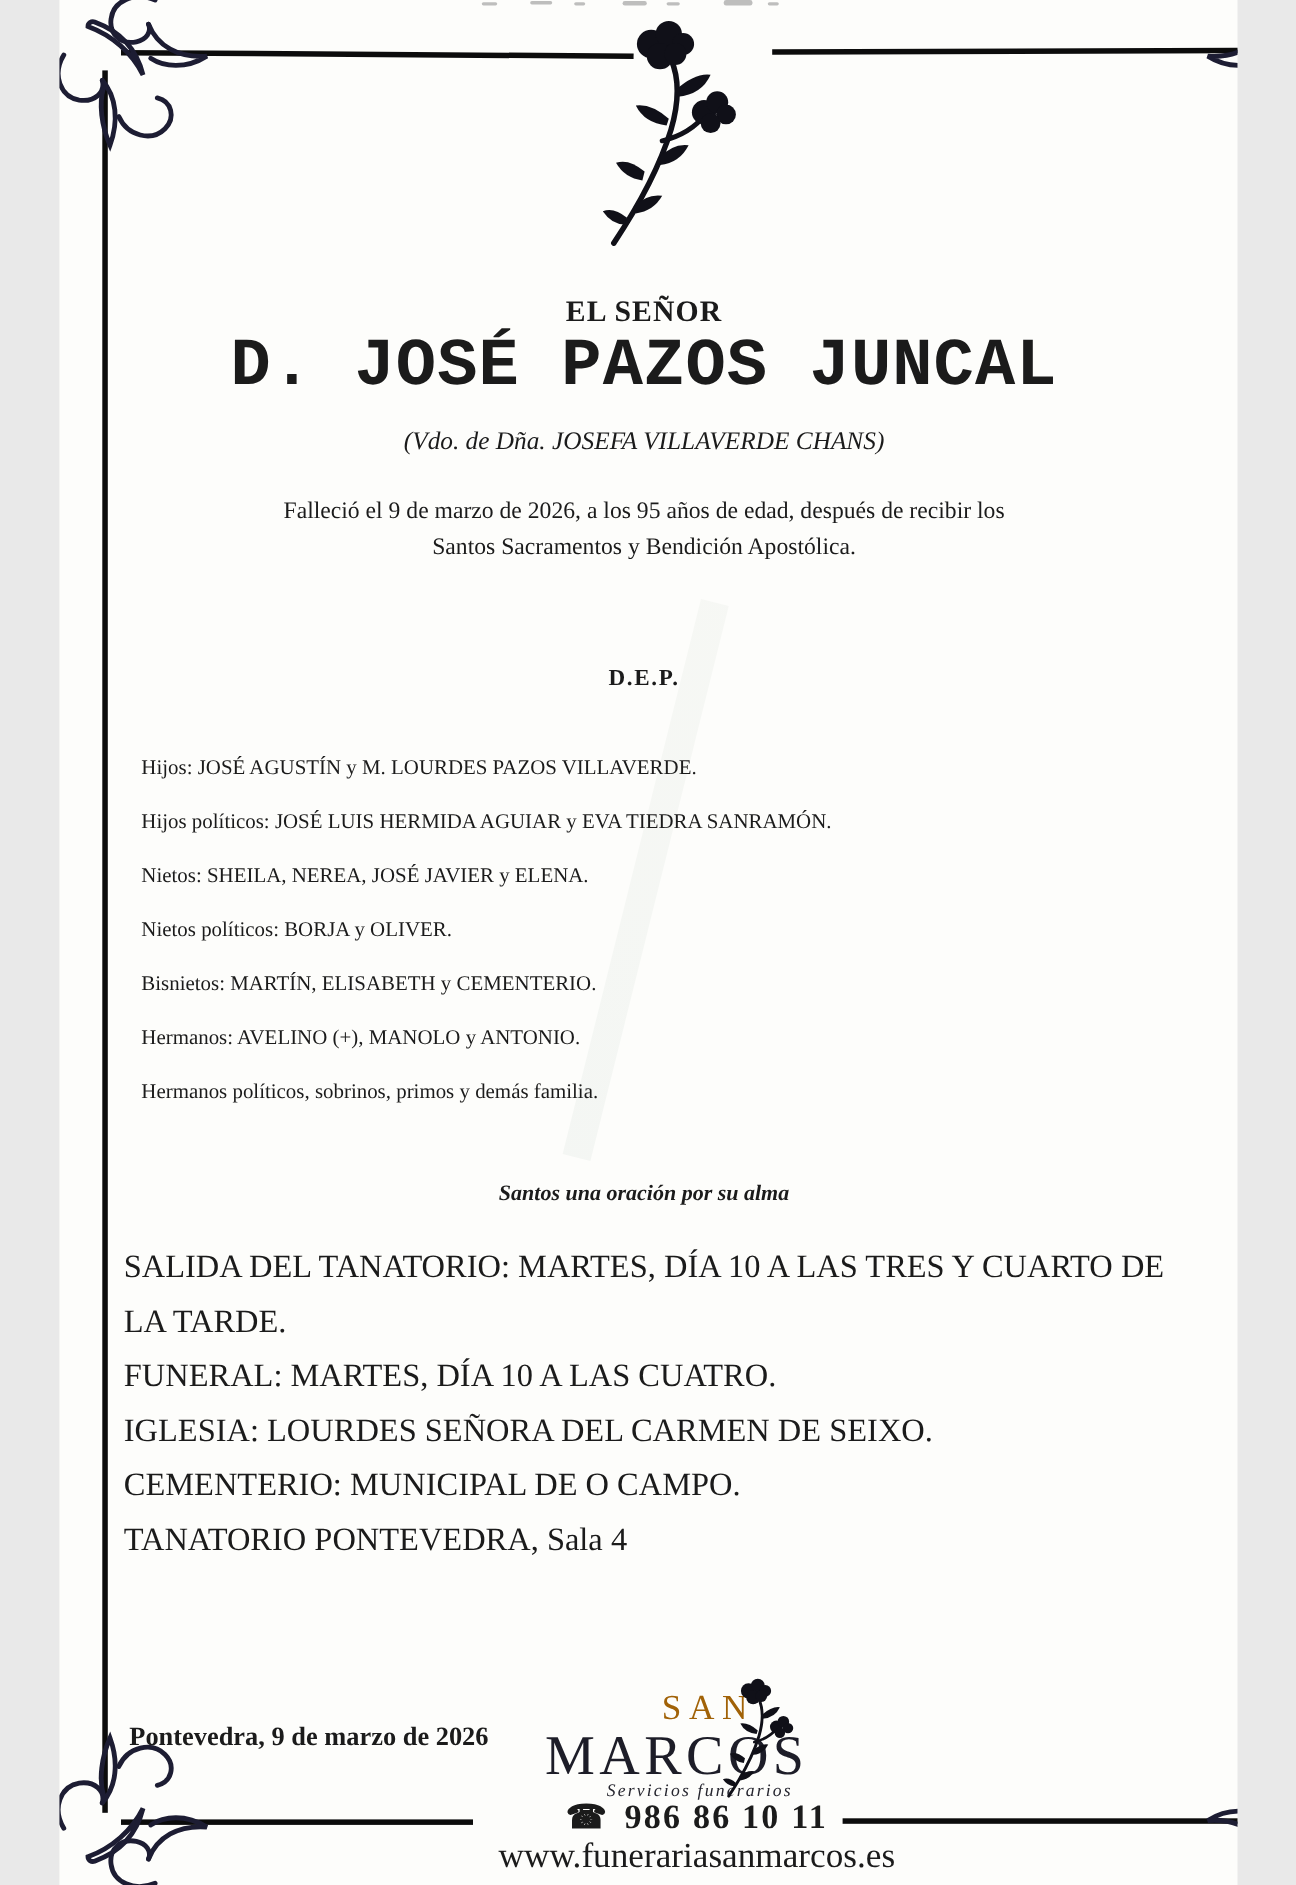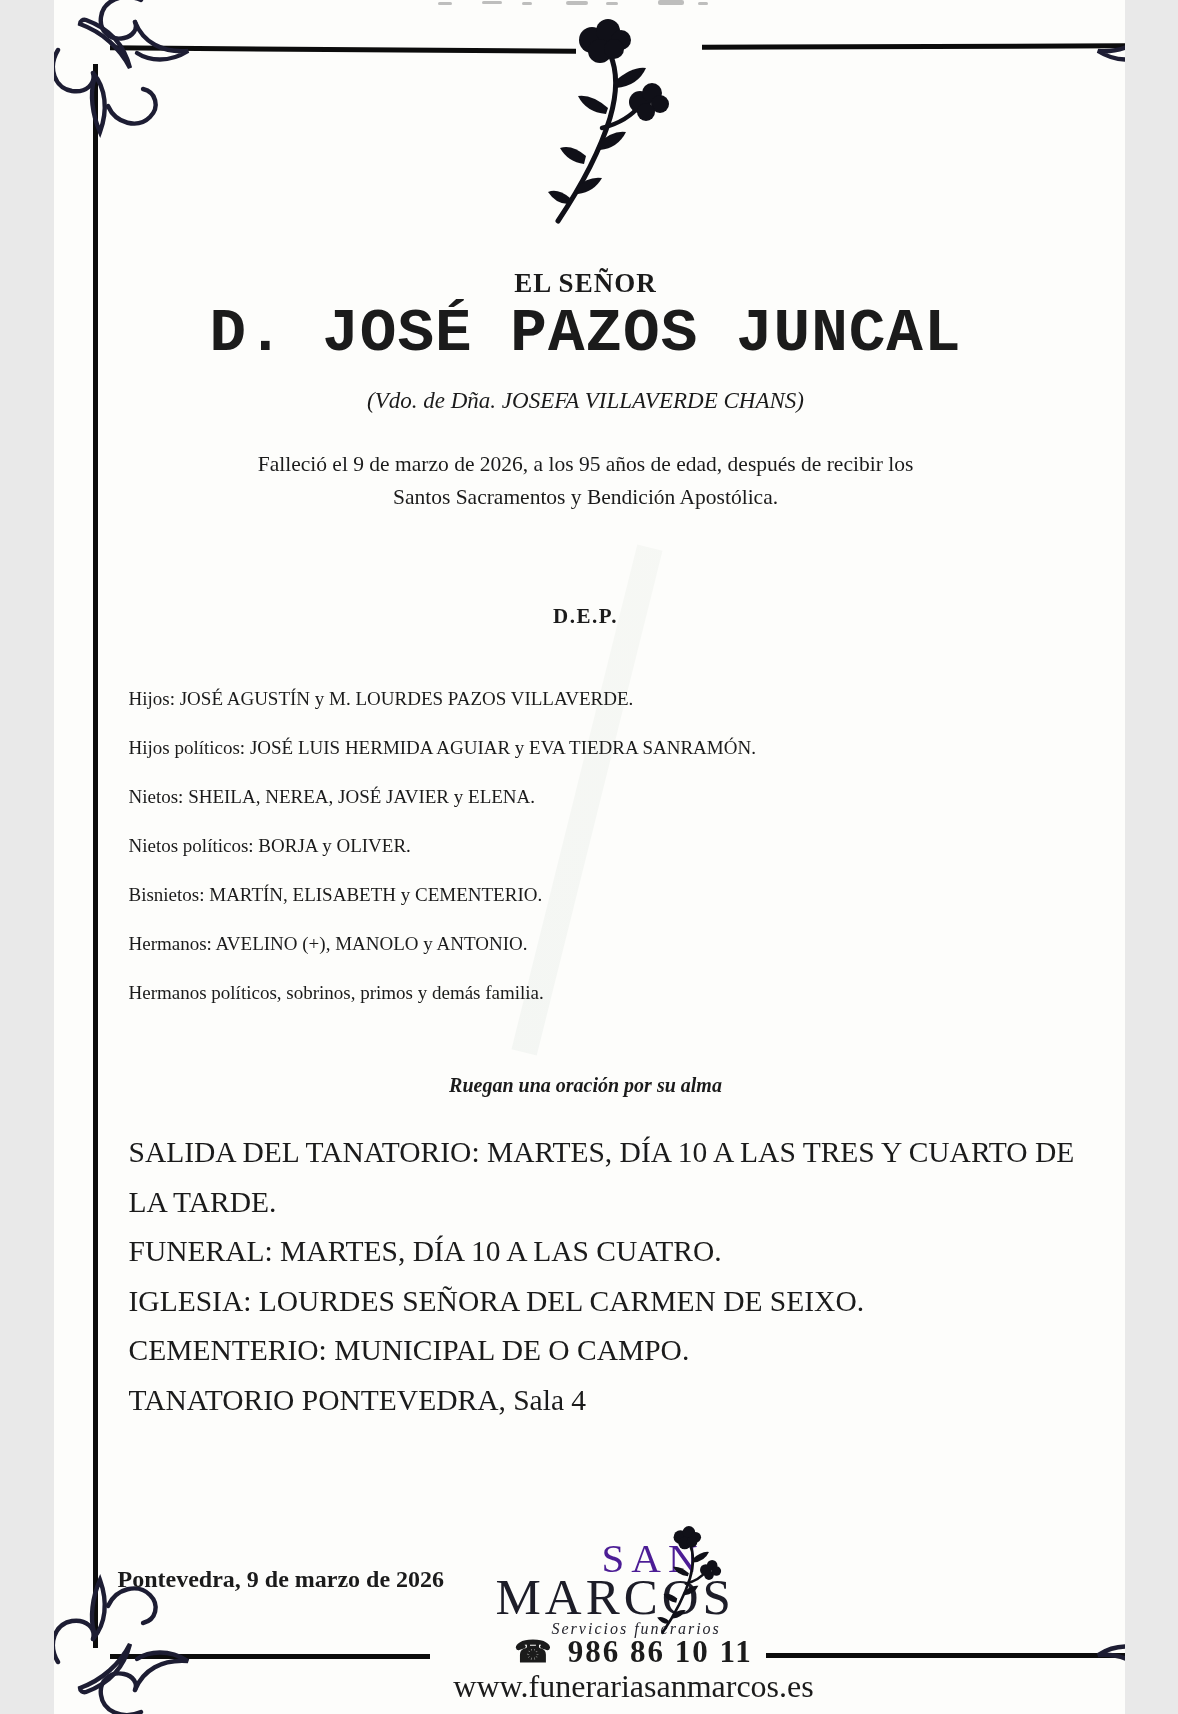--- a/index.html
+++ b/index.html
@@ -171,7 +171,7 @@
     <div>Hermanos políticos, sobrinos, primos y demás familia.</div>
   </div>
 
-  <div class="center-col prayer">Ruegan una oración por su alma</div>
+  <div class="center-col prayer">Santos una oración por su alma</div>
 
   <div class="schedule-list">
     <div>SALIDA DEL TANATORIO: MARTES, DÍA 10 A LAS TRES Y CUARTO DE LA TARDE.</div>

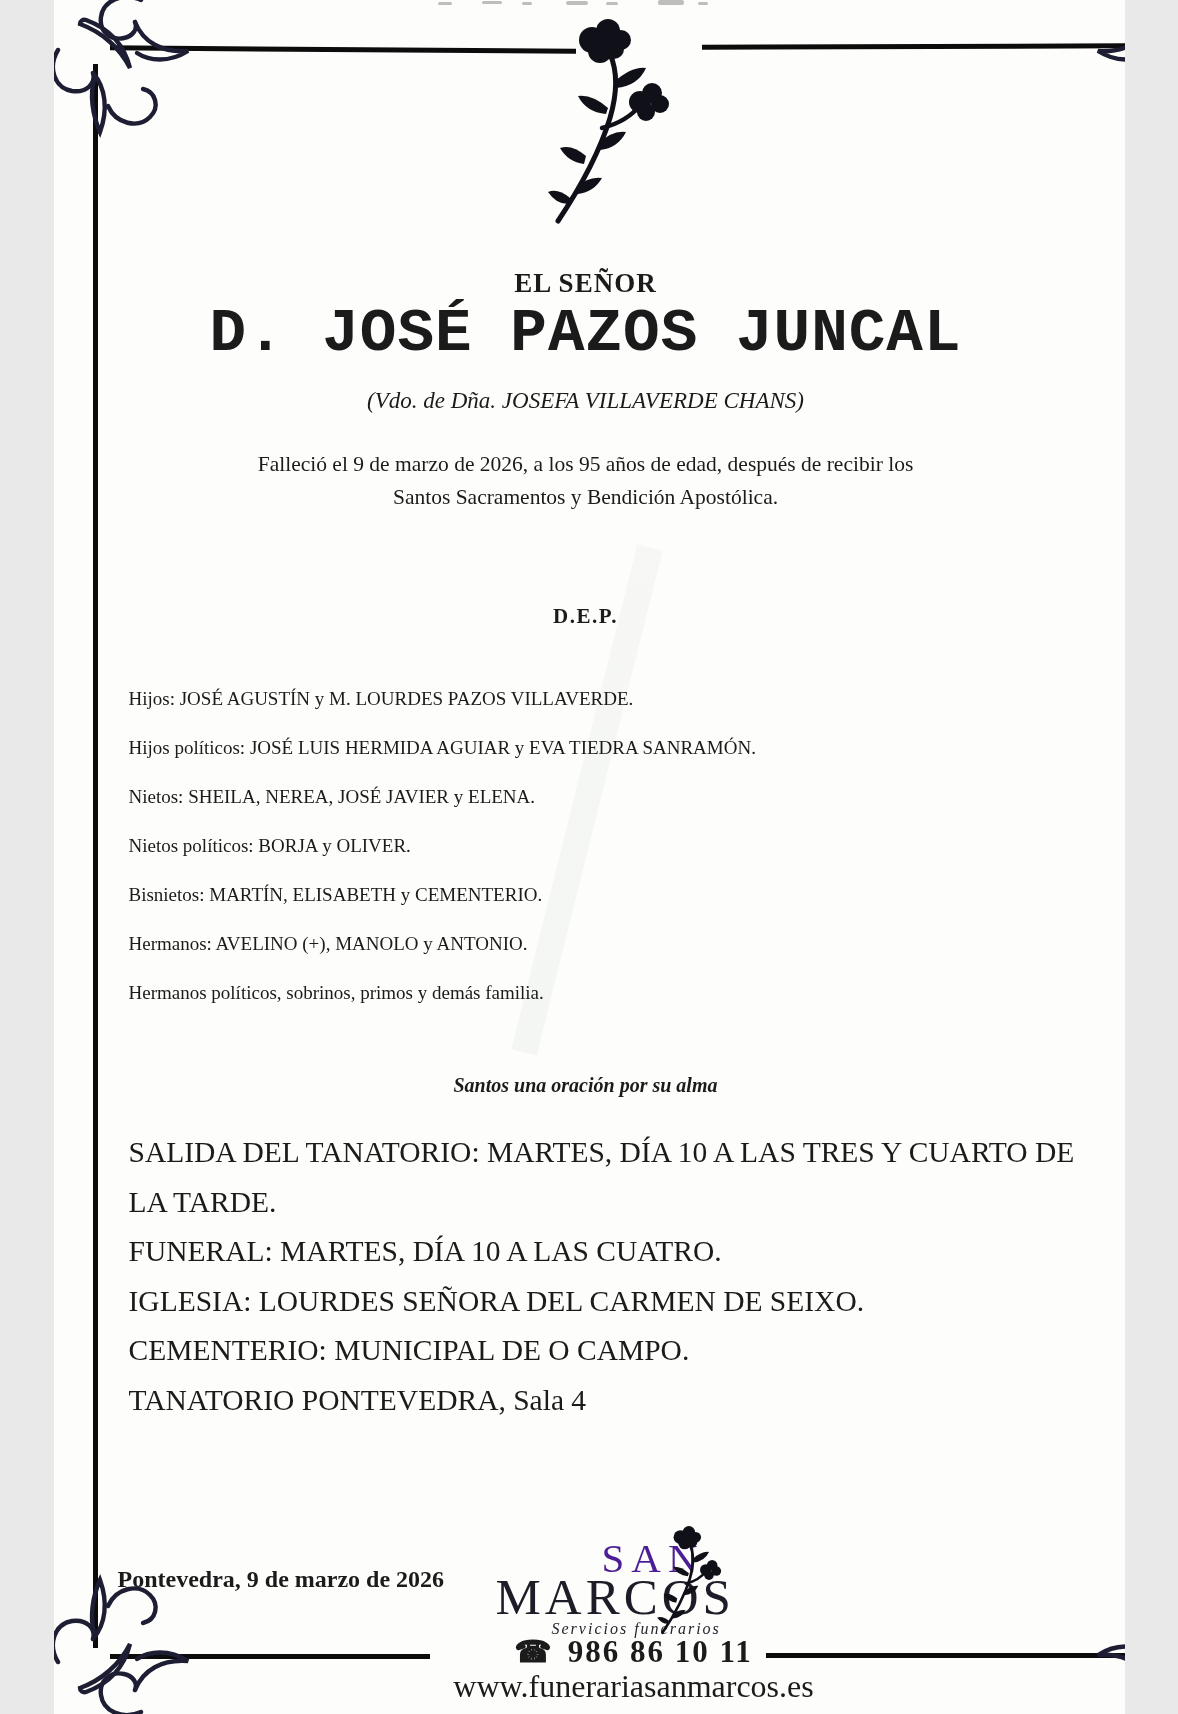--- a/index.html
+++ b/index.html
@@ -60,7 +60,7 @@
   .prayer { top: 1074px; font-size: 20px; font-weight: bold; font-style: italic; }
 
   .schedule-list {
-    position: absolute; left: 75px; top: 1128px; width: 975px;
+    position: absolute; left: 59px; top: 1128px; width: 975px;
     font-size: 29.5px; line-height: 49.5px;
   }
 

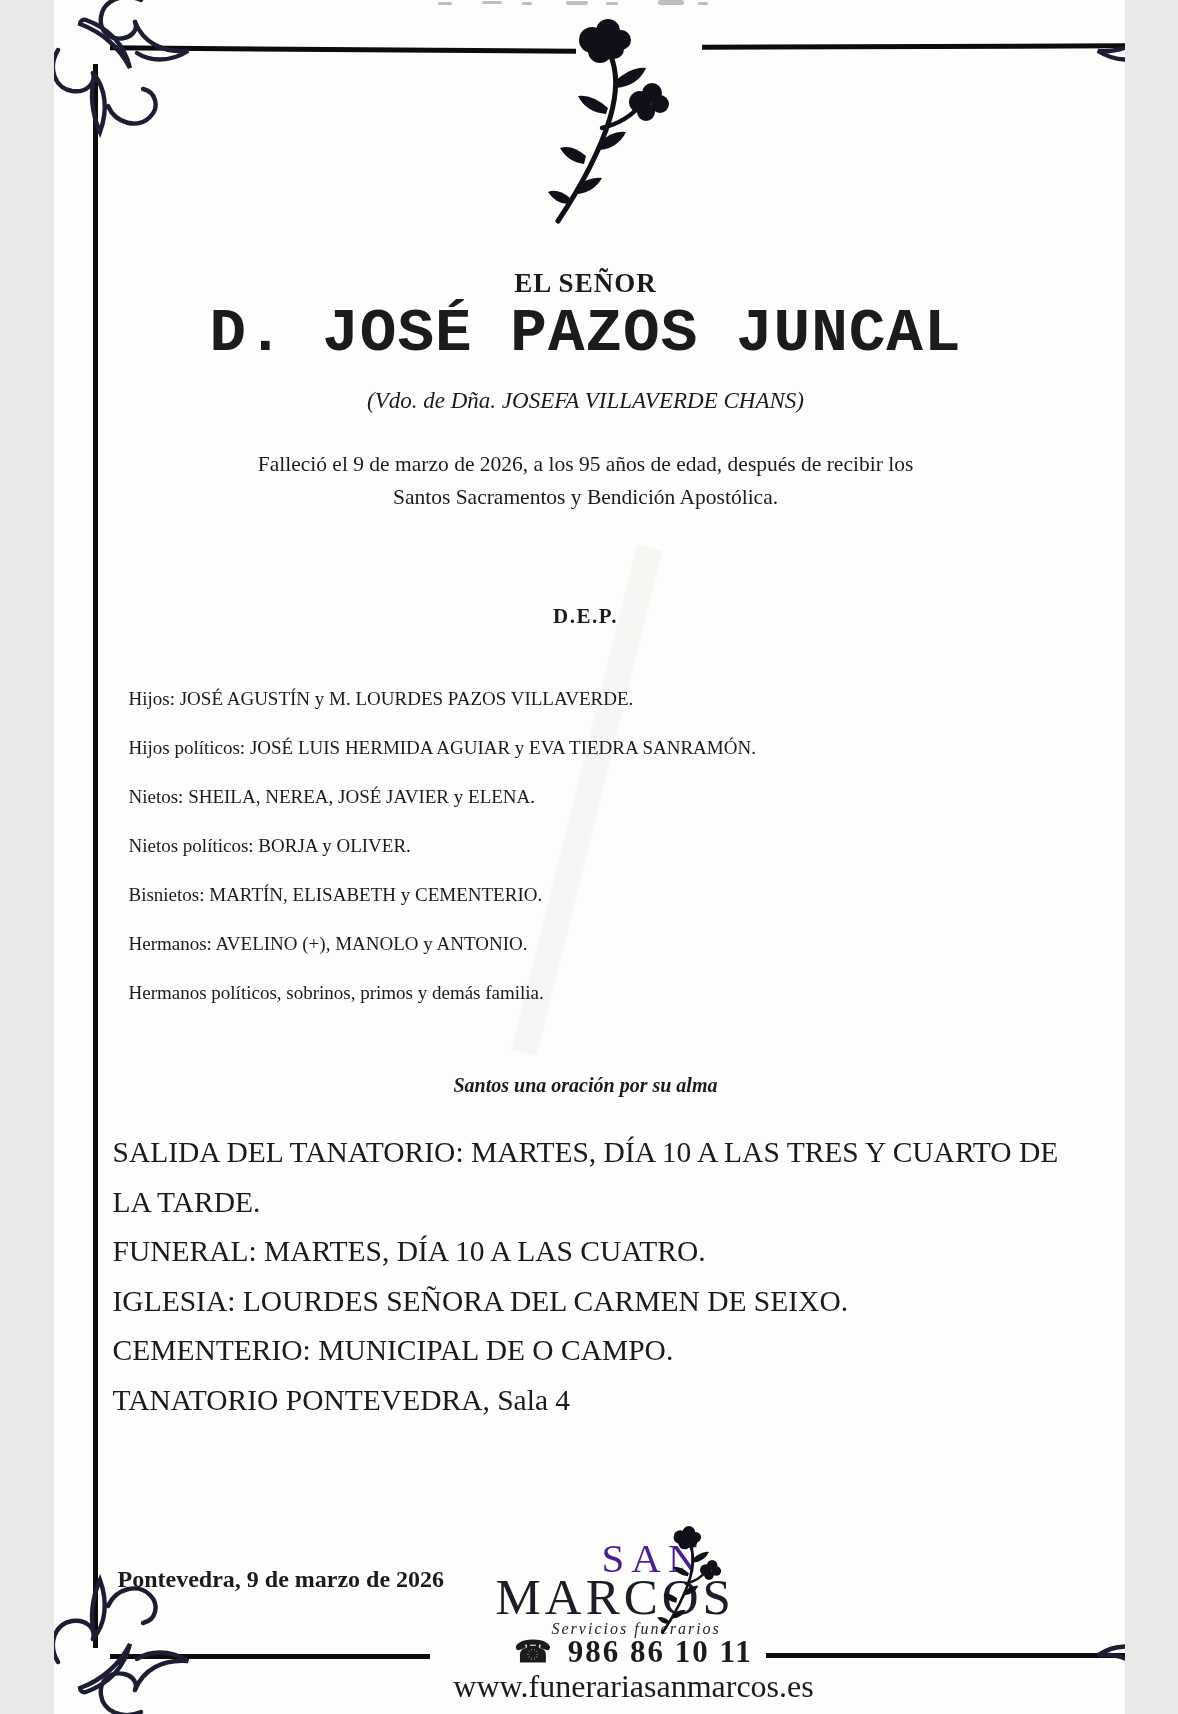--- a/index.html
+++ b/index.html
@@ -68,7 +68,7 @@
 
   
   .brand { position: absolute; left: 430px; top: 1532px; width: 280px; height: 110px; }
-  .brand-san    { position: absolute; left: 118px; top: 2px;  font-size: 41px; letter-spacing: 7px; color: #4c1d95; }
+  .brand-san    { position: absolute; left: 118px; top: 2px;  font-size: 32px; letter-spacing: 7px; color: #a16207; }
   .brand-marcos { position: absolute; left: 12px;  top: 36px; font-size: 51px; letter-spacing: 4px; color: #1d1d28; }
   .brand-tagline{ position: absolute; left: 68px;  top: 88px; font-size: 16px; font-style: italic;
                   letter-spacing: 2px; color: #25252e; }

